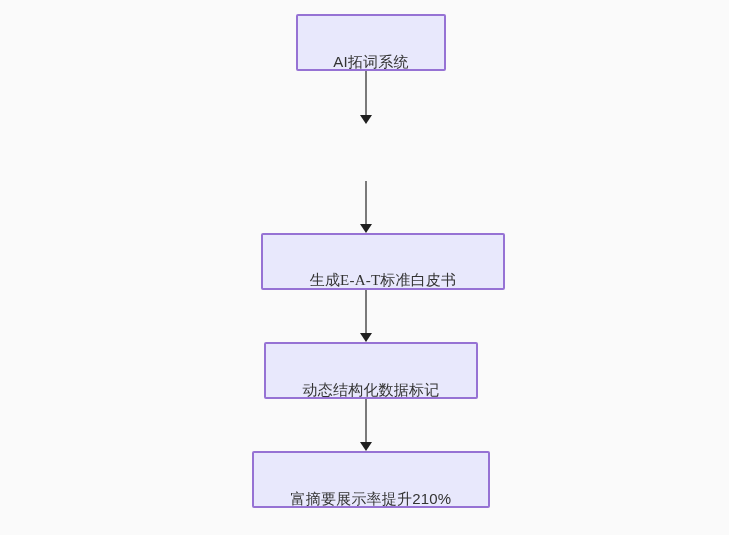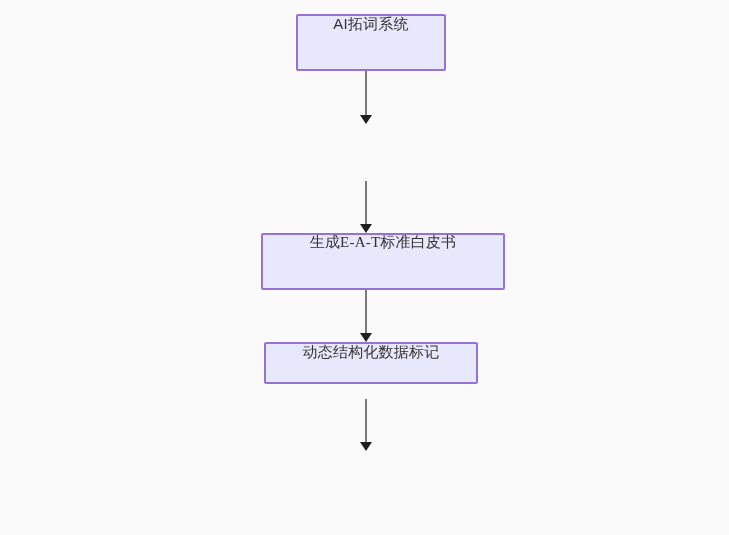--- a/index.html
+++ b/index.html
@@ -26,7 +26,7 @@
     border: 2px solid #9672d4;
     border-radius: 2px;
     display: flex;
-    align-items: flex-start;
+    align-items: flex-end;
     justify-content: center;
     color: #333333;
     font-size: 15px;

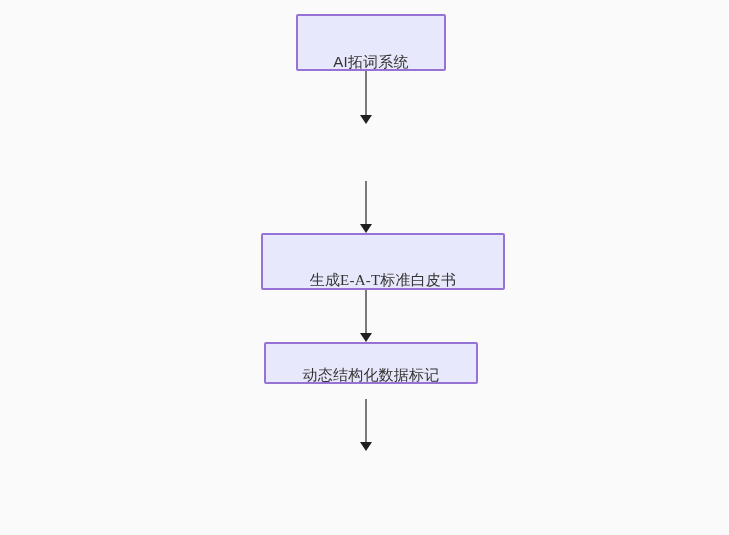--- a/index.html
+++ b/index.html
@@ -88,7 +88,7 @@
     <div class="edge-arrowhead"></div>
   </div>
 
-  <div class="flow-node" id="node-4" style="left: 264px; top: 342px; width: 214px; height: 42px;">
+  <div class="flow-node" id="node-4" style="left: 264px; top: 342px; width: 214px; height: 57px;">
     <span class="node-label">动态结构化数据标记</span>
   </div>
 

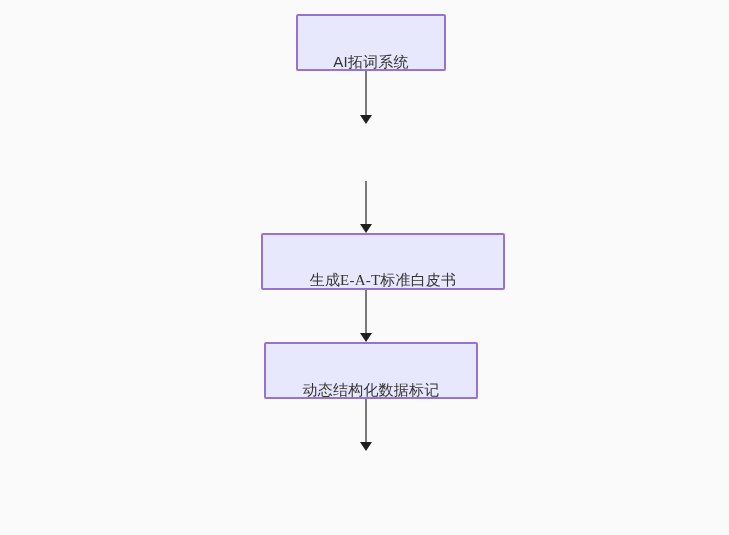--- a/index.html
+++ b/index.html
@@ -97,6 +97,9 @@
     <div class="edge-arrowhead"></div>
   </div>
 
+  <div class="flow-node" id="node-5" style="left: 252px; top: 451px; width: 238px; height: 57px;">
+    <span class="node-label">富摘要展示率提升210%</span>
+  </div>
 
 </div>
 

